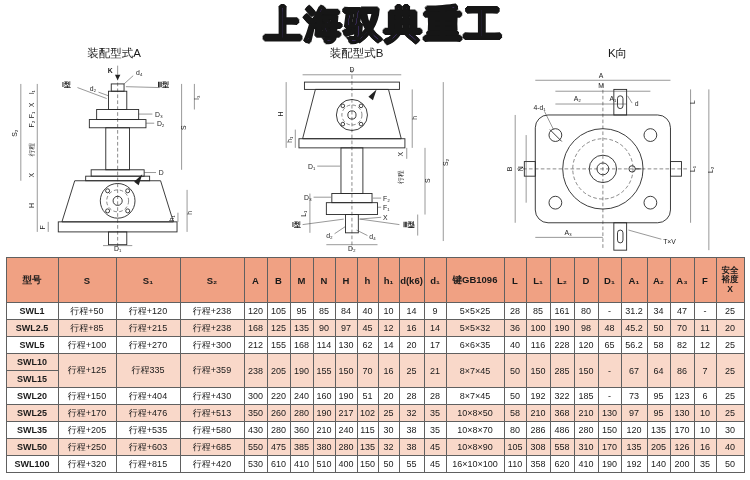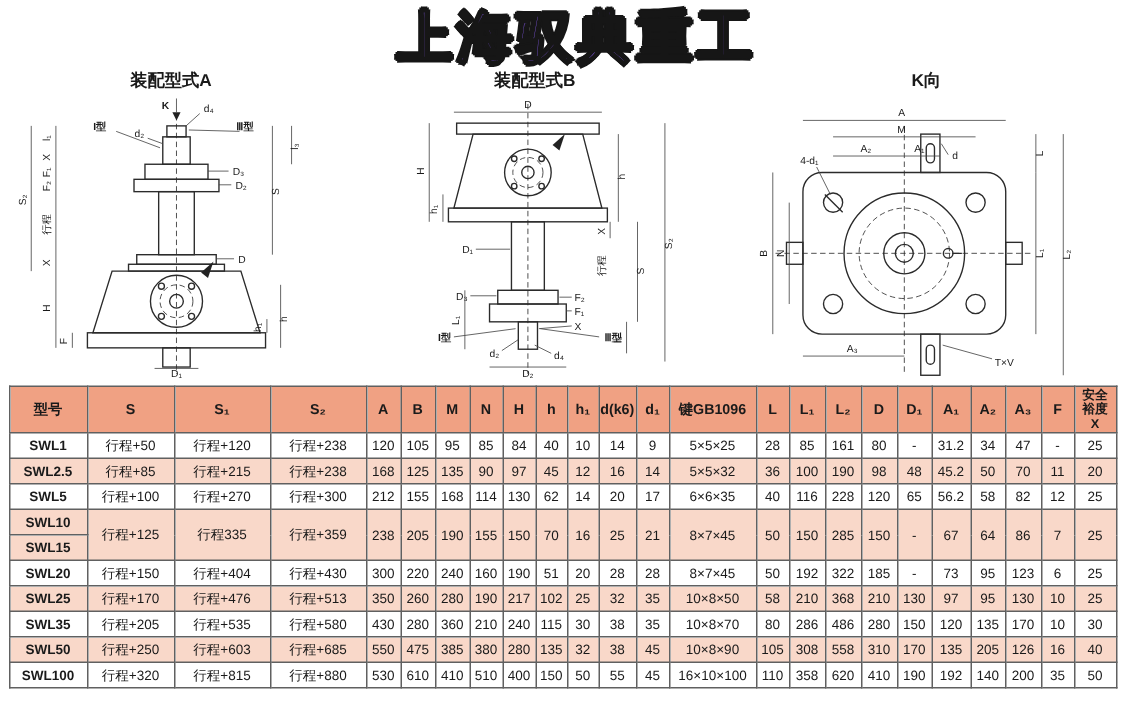--- a/index.html
+++ b/index.html
@@ -15,7 +15,7 @@
   }
   .diagrams { display:flex; justify-content:space-between; align-items:flex-start; margin:46px 8px 0 8px; }
   figure { margin:0; text-align:center; }
-  figcaption { font-size:11.5px; font-weight:bold; margin-bottom:1px; }
+  figcaption { font-size:11.5px; font-weight:normal; margin-bottom:1px; }
   svg { display:block; margin:0 auto; }
   svg text { fill:#1a1a1a; font-size:7.5px; font-family:"Liberation Sans", sans-serif; }
   .dim { stroke:#444; stroke-width:0.6; fill:none; }

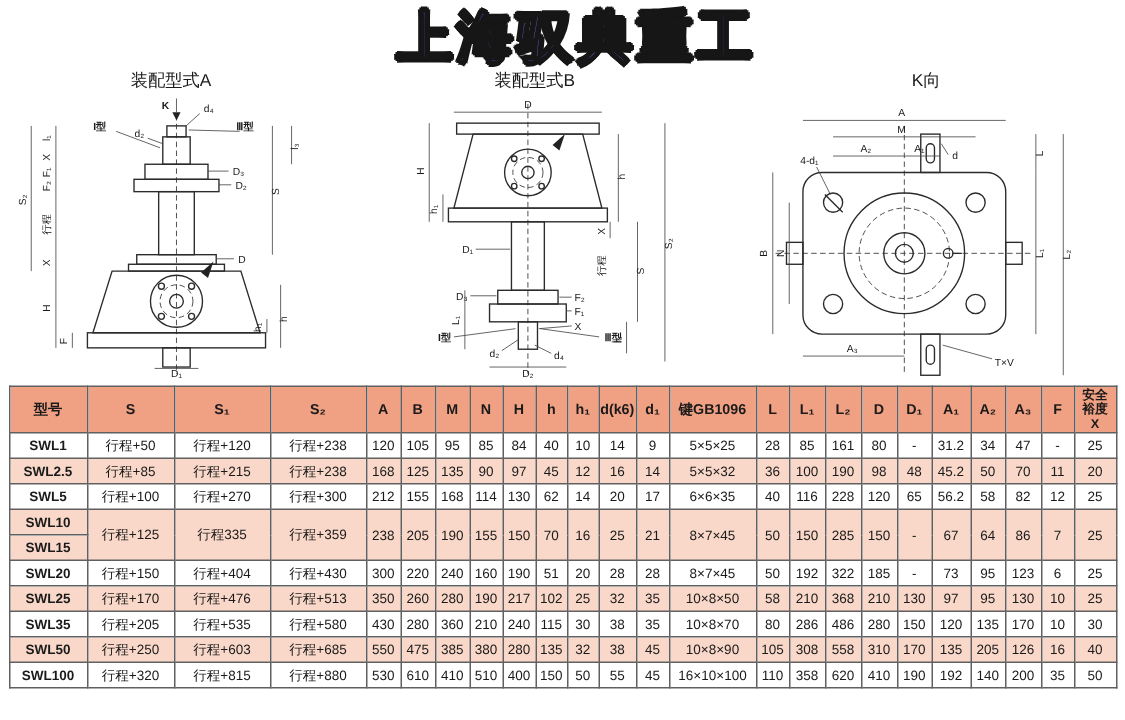--- a/index.html
+++ b/index.html
@@ -25,7 +25,7 @@
   table { border-collapse:collapse; table-layout:fixed; margin:5px auto 0 auto; }
   th, td { border:1px solid #606060; text-align:center; vertical-align:middle;
            font-size:9px; padding:0; height:17px; overflow:hidden; white-space:nowrap; }
-  thead th { background:#f0a183; font-weight:bold; height:31px; font-size:9.5px; }
+  thead th { background:#f0a183; font-weight:bold; height:45px; font-size:9.5px; }
   thead th.last-col { white-space:pre-line; font-size:8.5px; line-height:1.08; }
   td.model { font-weight:bold; }
   tr.pink td { background:#f9d8c9; }

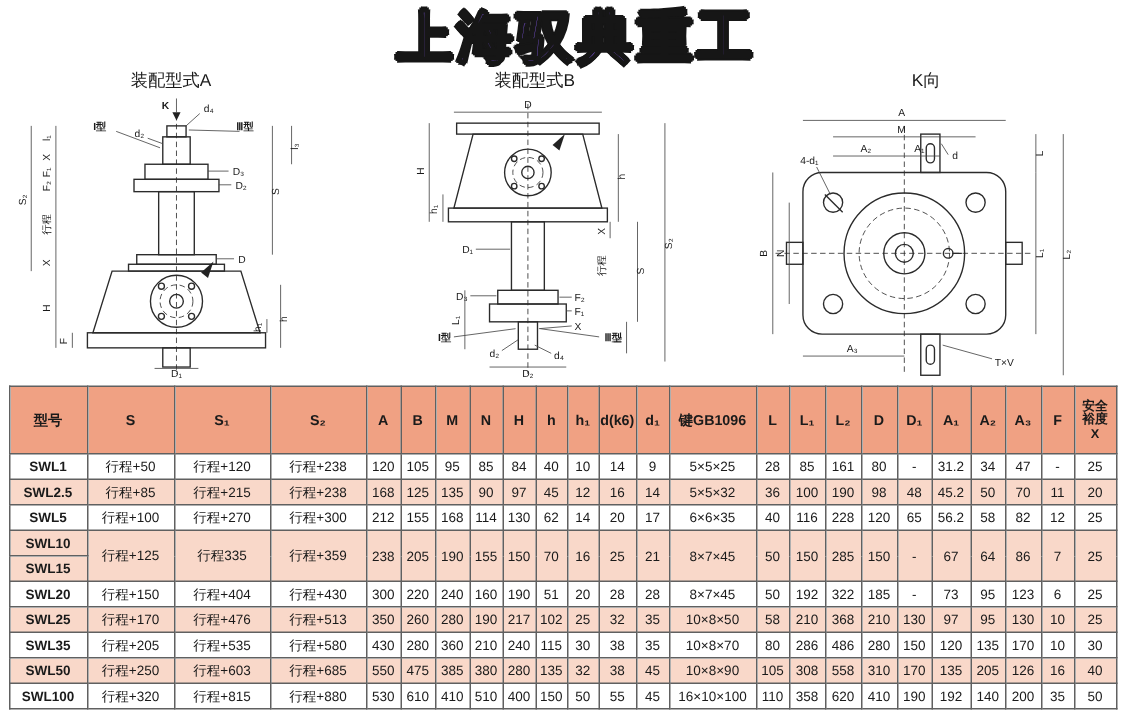--- a/index.html
+++ b/index.html
@@ -510,7 +510,7 @@
           <td class="model">SWL100</td>
           <td>行程+320</td>
           <td>行程+815</td>
-          <td>行程+880</td>
+          <td>行程+420</td>
           <td>530</td>
           <td>610</td>
           <td>410</td>

